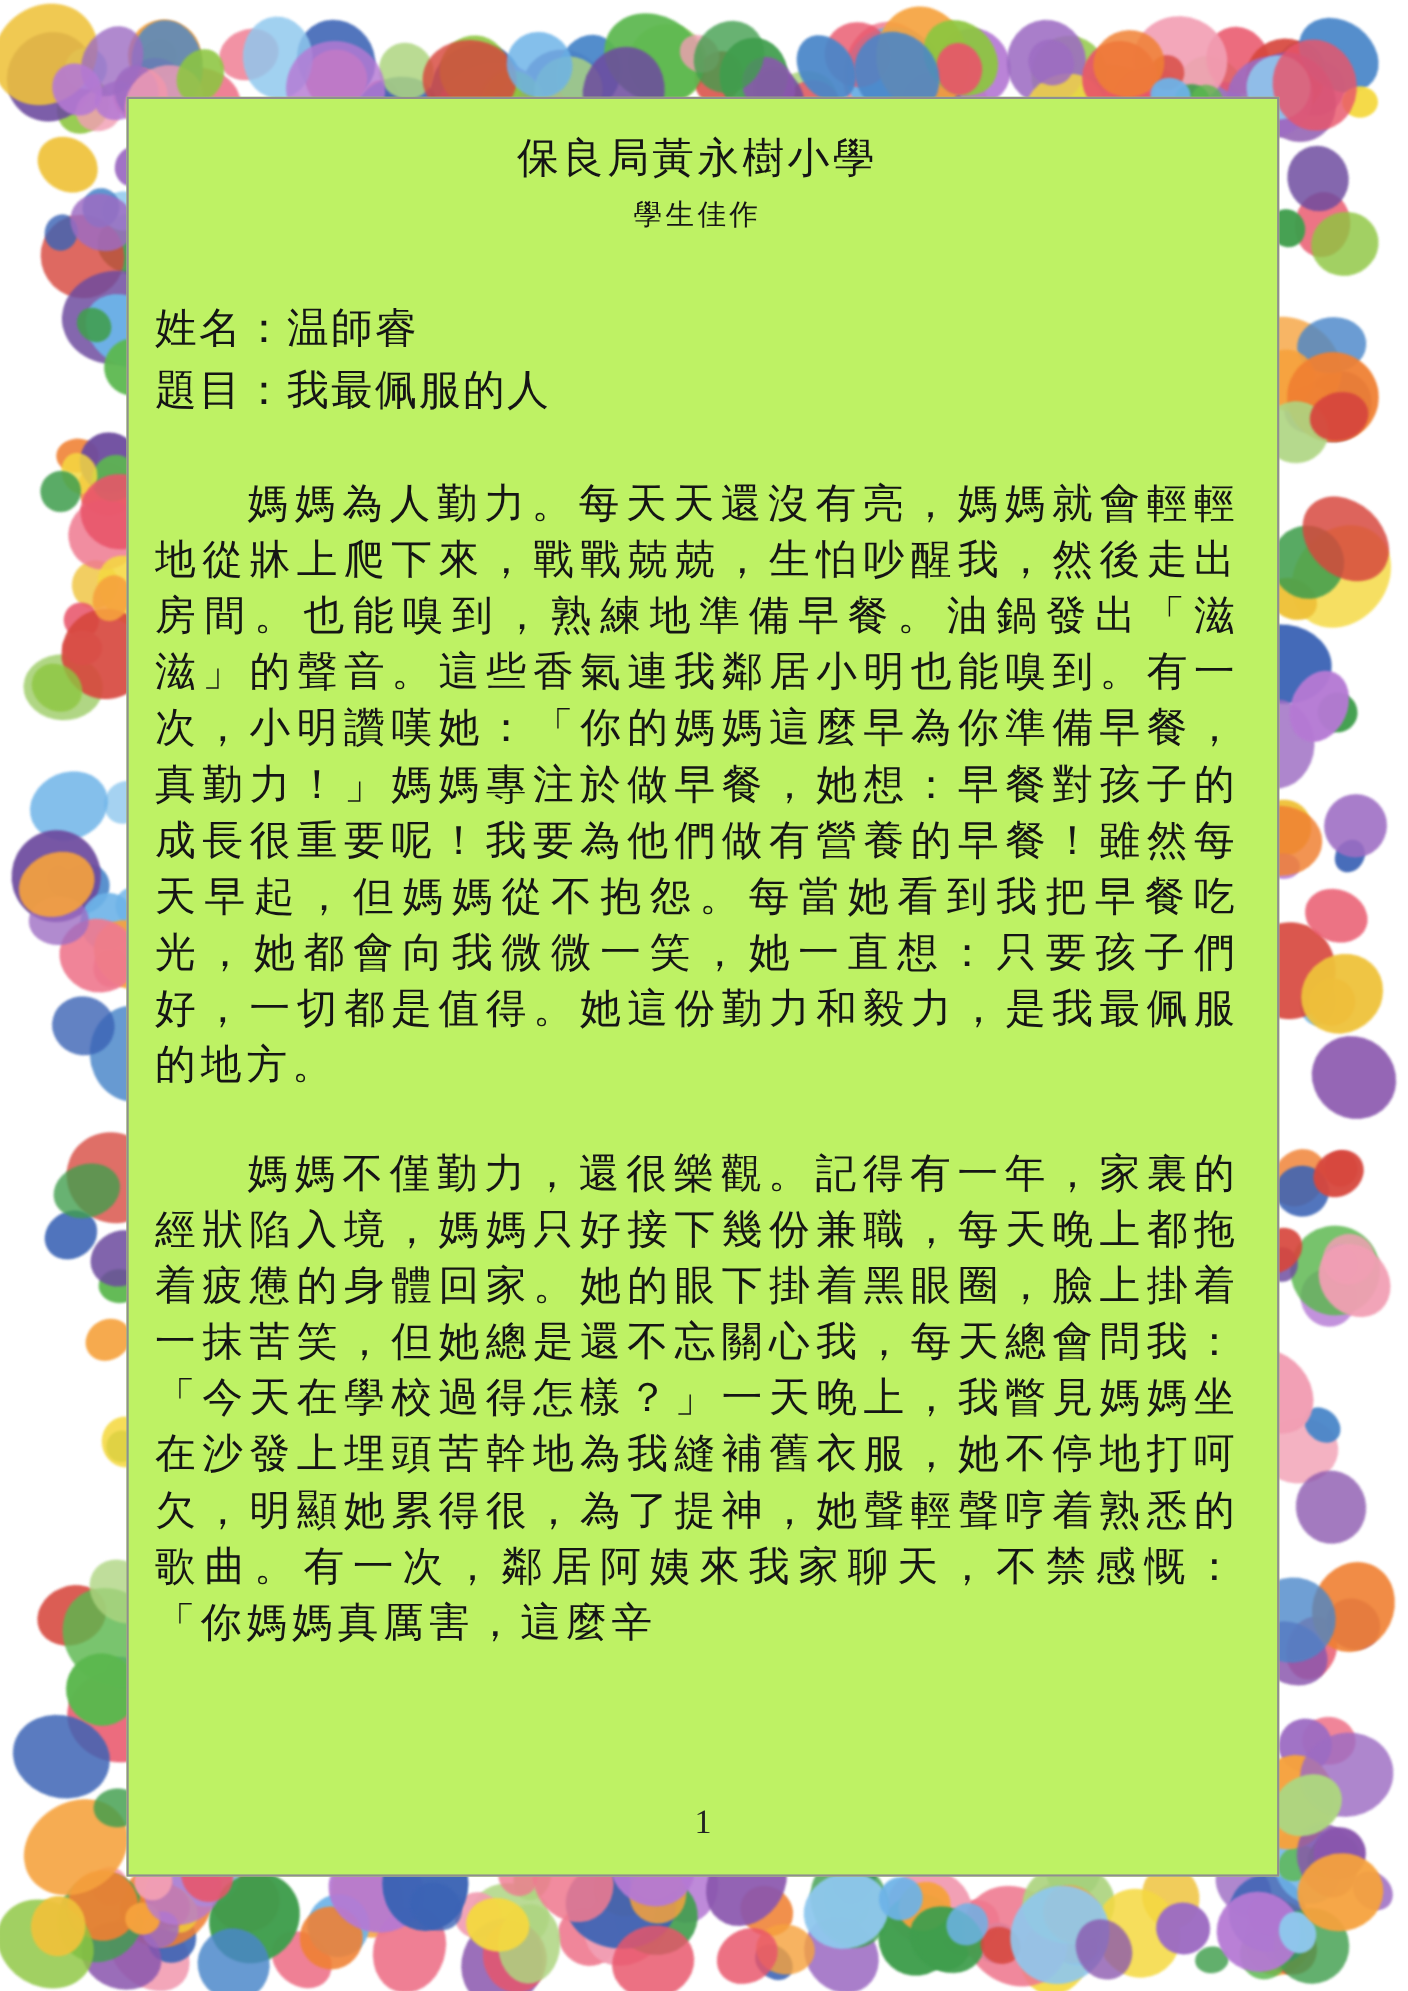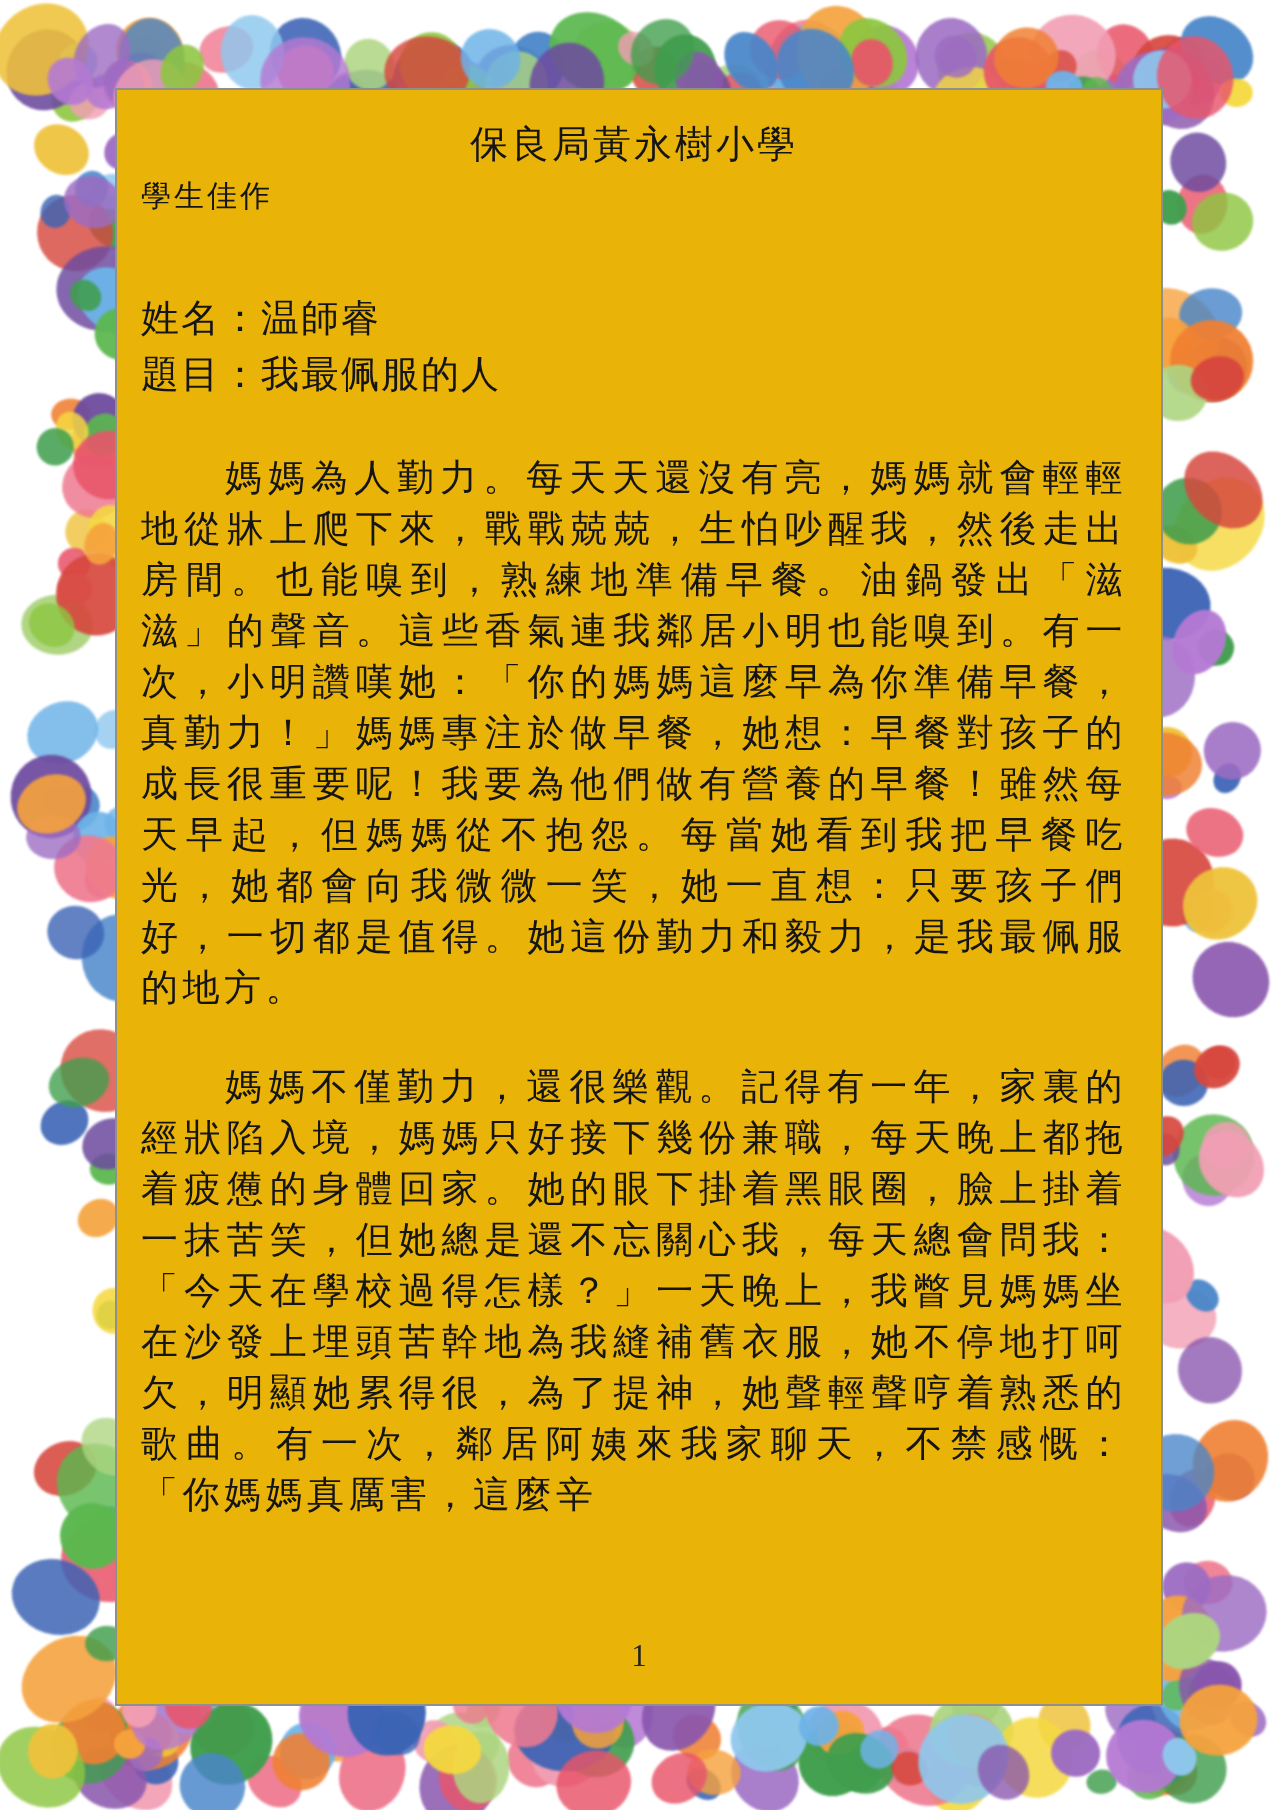--- a/index.html
+++ b/index.html
@@ -15,7 +15,7 @@
     position:absolute;left:115px;top:88px;
     width:1048px;height:1618px;
     box-sizing:border-box;
-    background:#eab308;
+    background:#bef264;
     border:2px solid #8f8f8f;
     padding:28px 34px 0 24px;
     z-index:1;

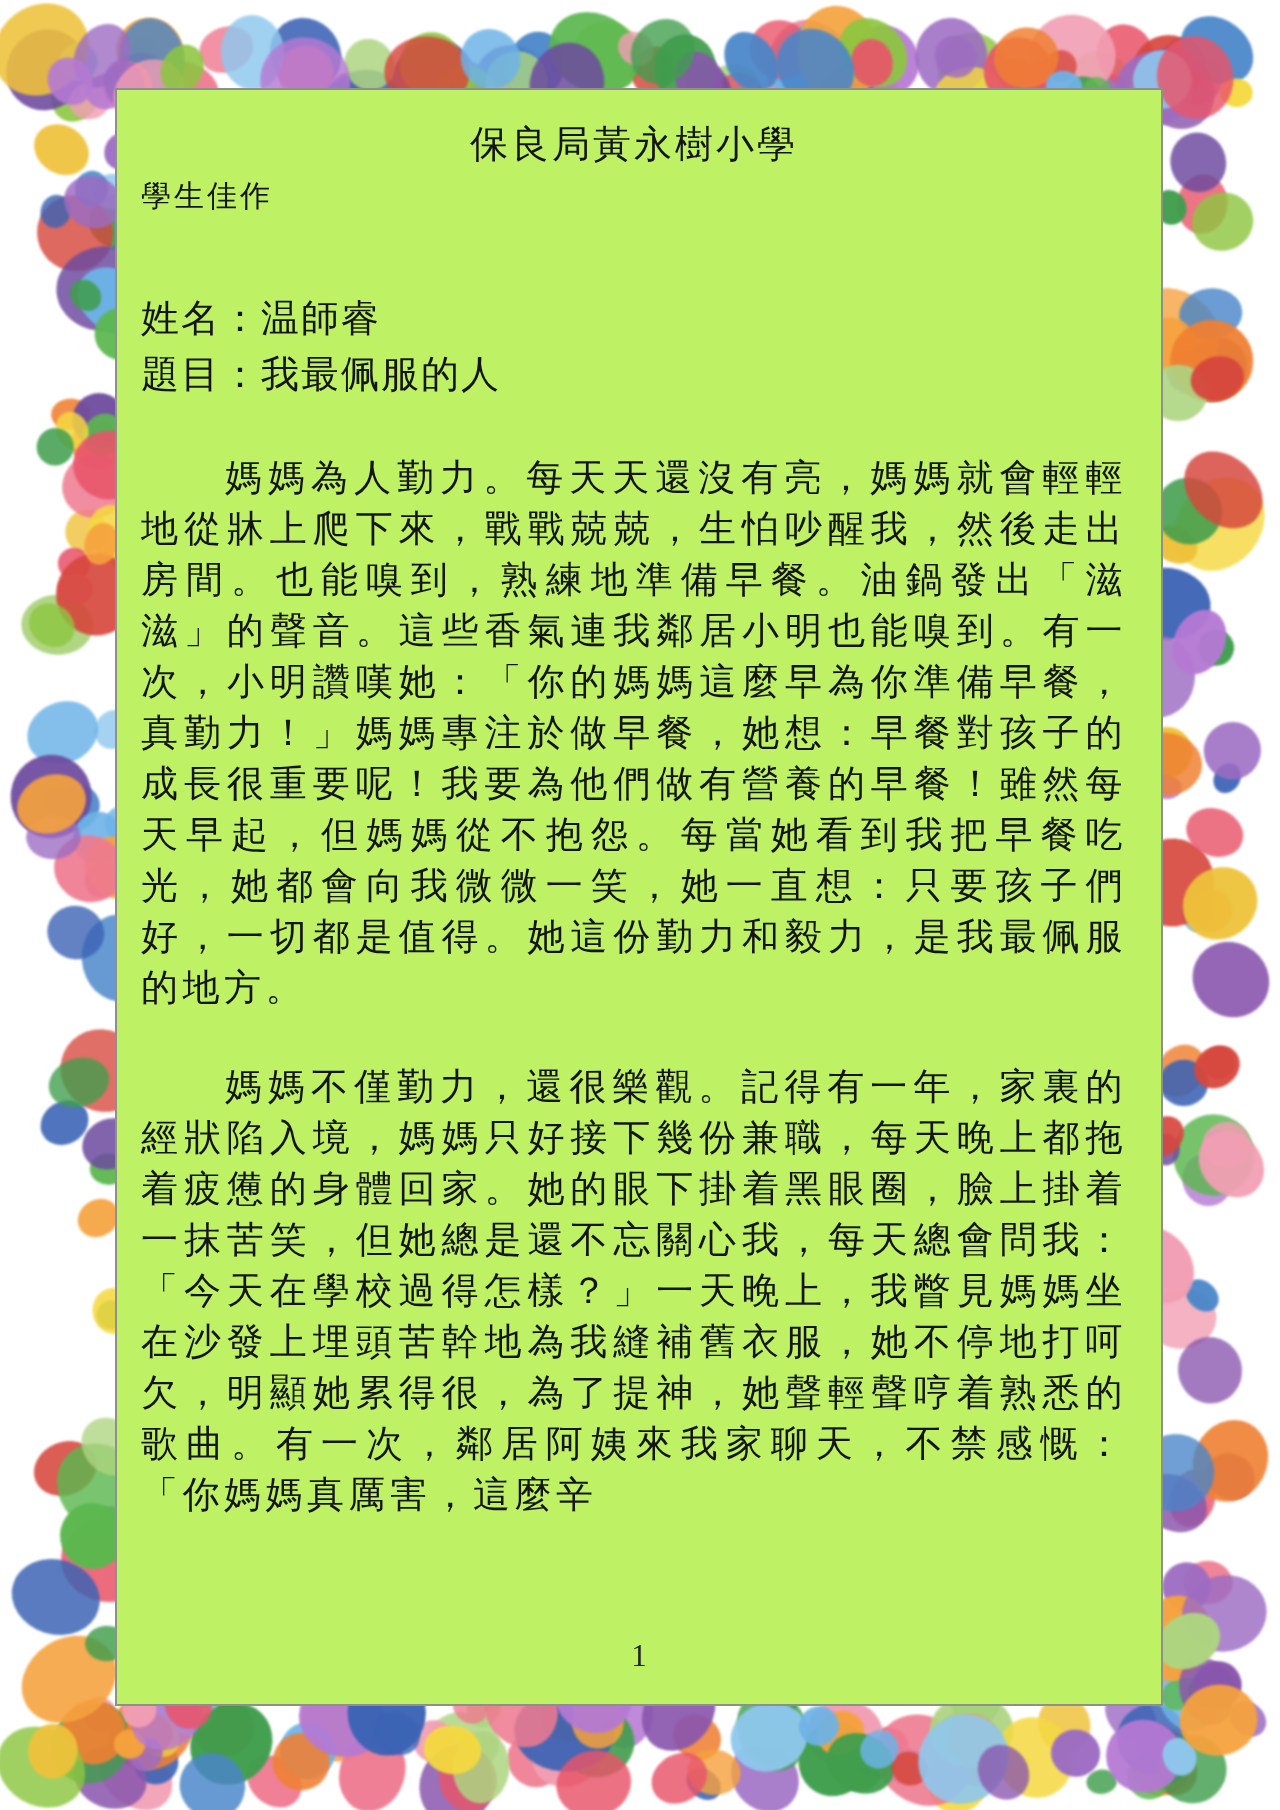--- a/index.html
+++ b/index.html
@@ -27,7 +27,8 @@
     letter-spacing:3px;
   }
   .doctype{
-    font-size:30px;line-height:52px;
+    text-align:center;
+    font-size:26px;line-height:52px;
     letter-spacing:3px;
   }
   .info-block{margin-top:68px;font-family:Liberation Serif, serif;}

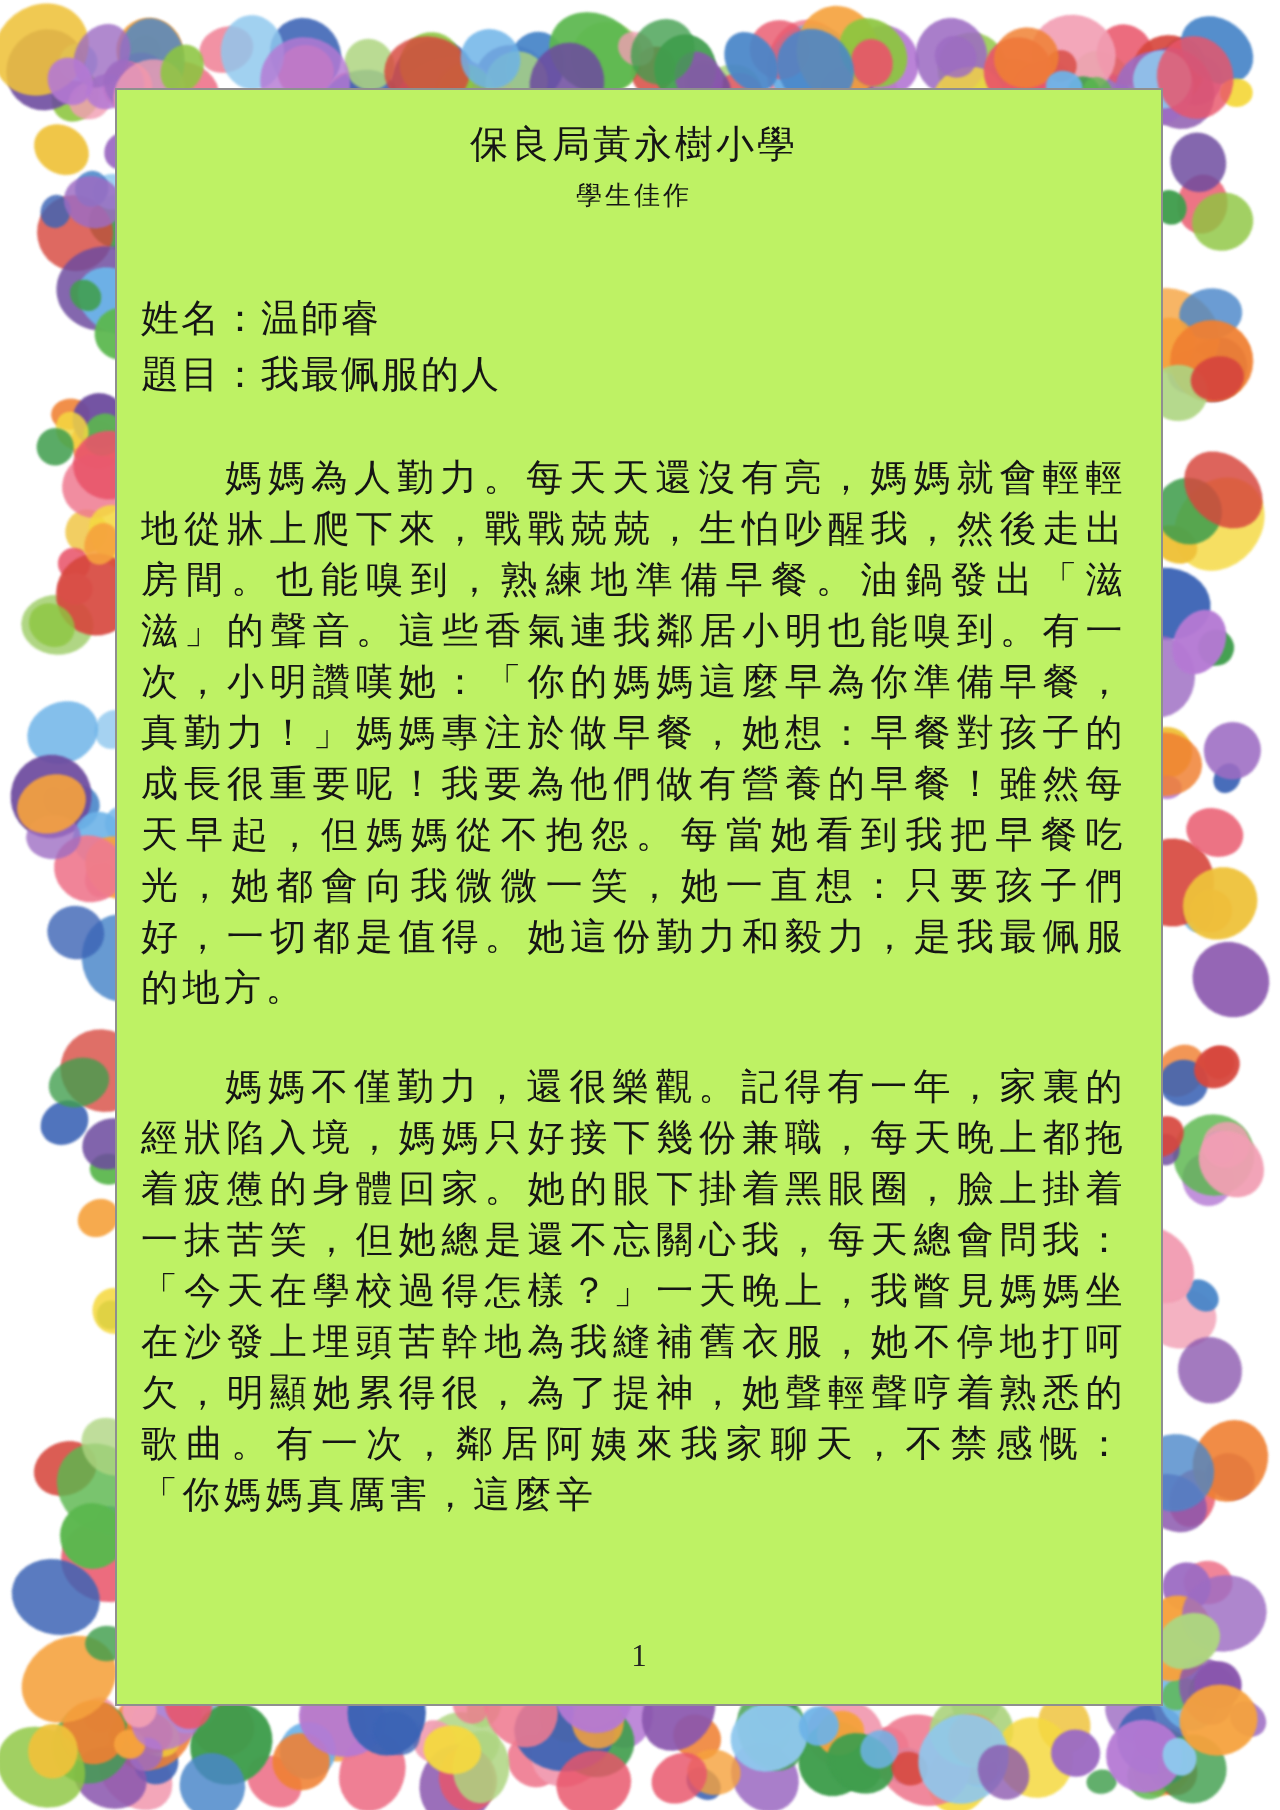--- a/index.html
+++ b/index.html
@@ -31,7 +31,7 @@
     font-size:26px;line-height:52px;
     letter-spacing:3px;
   }
-  .info-block{margin-top:68px;font-family:Liberation Serif, serif;}
+  .info-block{margin-top:49px;font-family:Liberation Serif, serif;}
   .info-row{
     position:relative;
     font-size:38px;line-height:56px;

